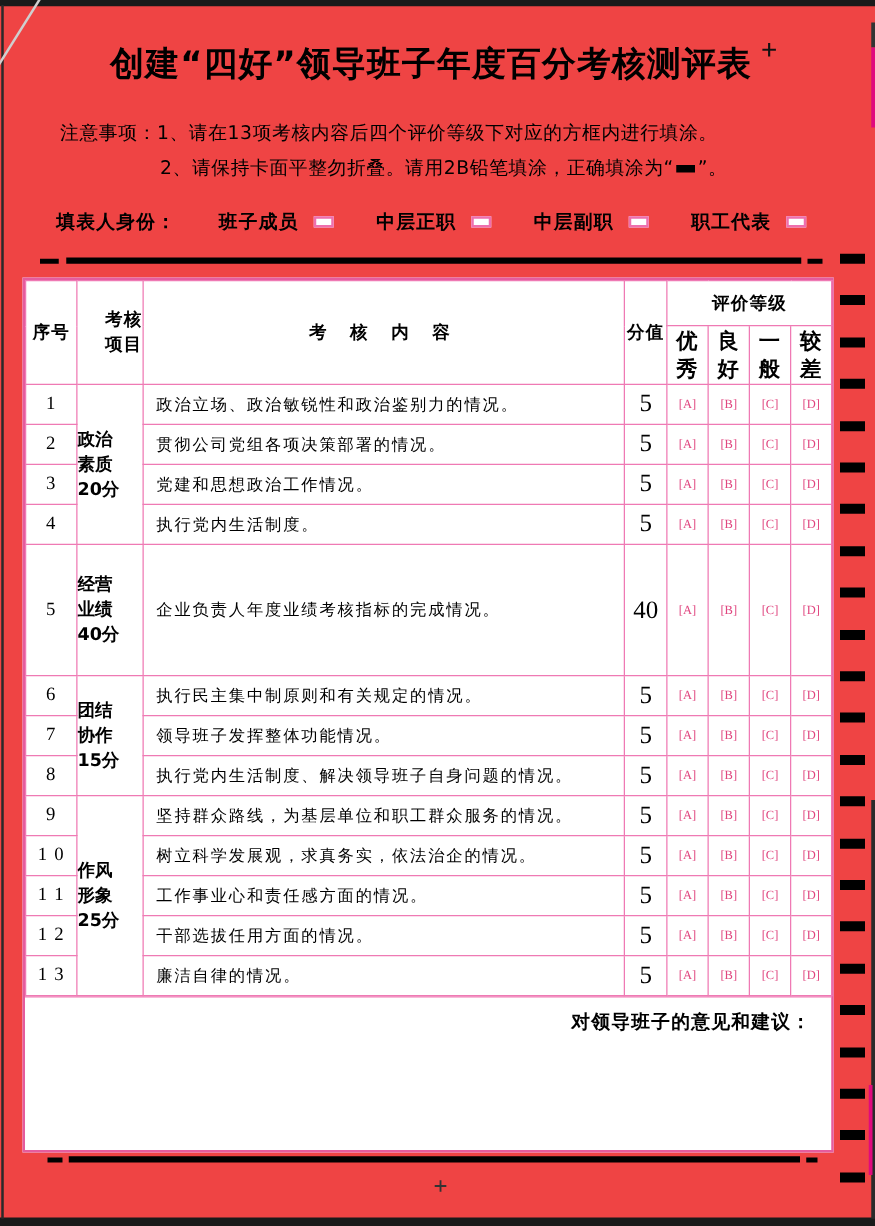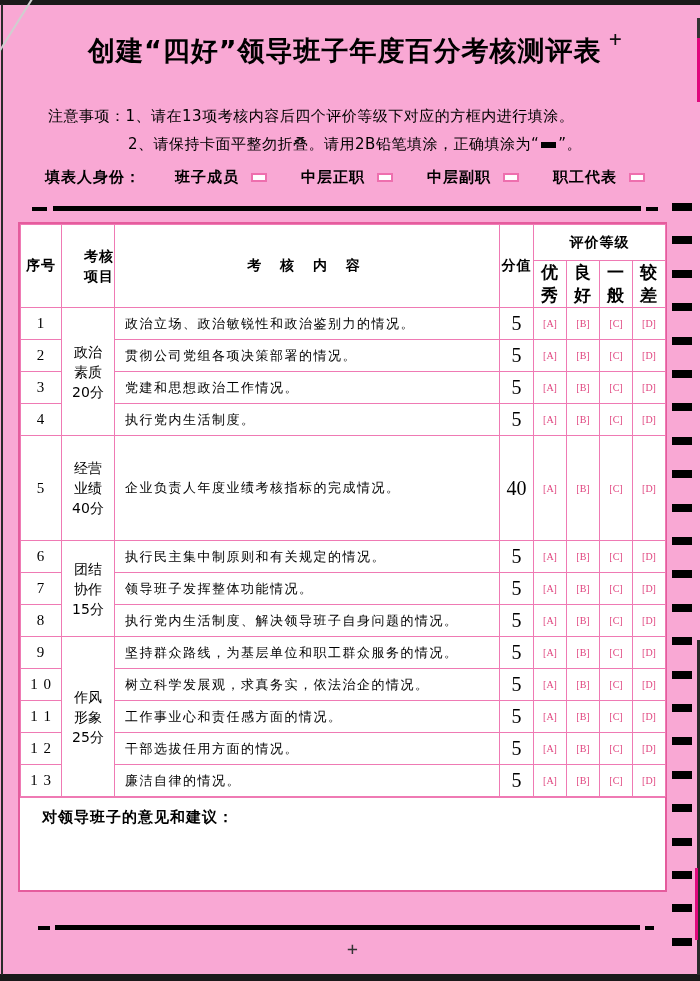--- a/index.html
+++ b/index.html
@@ -5,7 +5,7 @@
   * { margin:0; padding:0; box-sizing:border-box; }
   html,body { background:#808080; }
   #page {
-    position:relative; width:700px; height:981px; background:#f9a8d4;
+    position:relative; width:700px; height:981px; background:#ef4444;
     font-family:"DejaVu Sans", sans-serif; color:#000; overflow:hidden;
   }
   

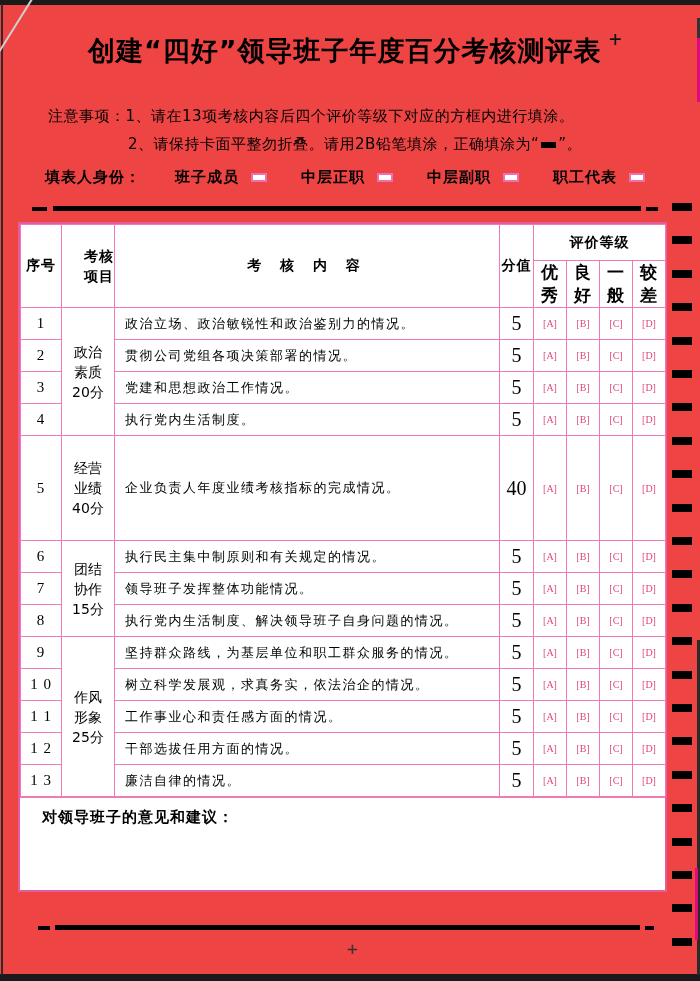--- a/index.html
+++ b/index.html
@@ -26,7 +26,7 @@
   .reg-plus-bottom { position:absolute; left:347px; top:938px; font-size:18px; color:#333;
                      font-family:"DejaVu Sans Mono", monospace; }
 
-  .notes { position:absolute; left:48px; top:102px; font-size:15px; line-height:28px; letter-spacing:0.5px; }
+  .notes { position:absolute; left:48px; top:92px; font-size:15px; line-height:28px; letter-spacing:0.5px; }
   .notes .l2 { margin-left:80px; }
   .fill-demo { display:inline-block; width:15px; height:6px; background:#000; vertical-align:middle; margin:0 2px; }
 

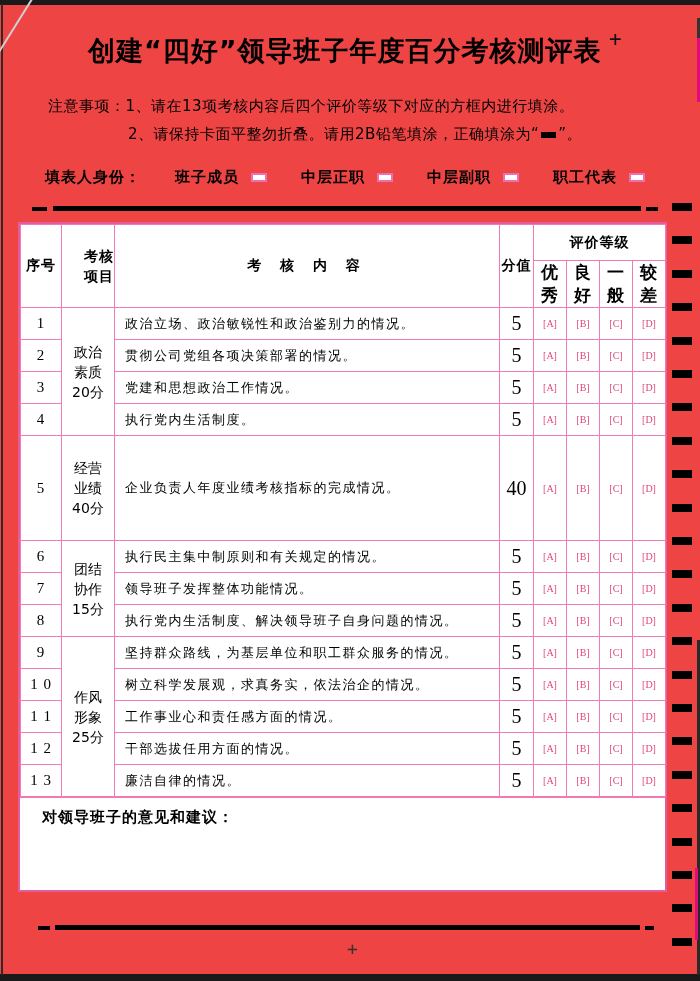--- a/index.html
+++ b/index.html
@@ -57,7 +57,7 @@
   .hr1 { height:36px; } .hr2 { height:37px; }
   td.c-no { font-family:"Liberation Serif", serif; font-size:15px; text-align:center;
             vertical-align:middle; letter-spacing:1px; }
-  td.c-cat { font-size:14px; font-weight:normal; text-align:center; vertical-align:middle; }
+  td.c-cat { font-size:14px; font-weight:bold; text-align:left; vertical-align:middle; }
   td.c-content { font-size:13px; padding-left:10px; vertical-align:middle; letter-spacing:1.5px; }
   td.c-score { font-family:"Liberation Serif", serif; font-size:20px; text-align:center; vertical-align:middle; }
   td.c-mark { font-family:"Liberation Serif", serif; font-size:10px; color:#e0457f;

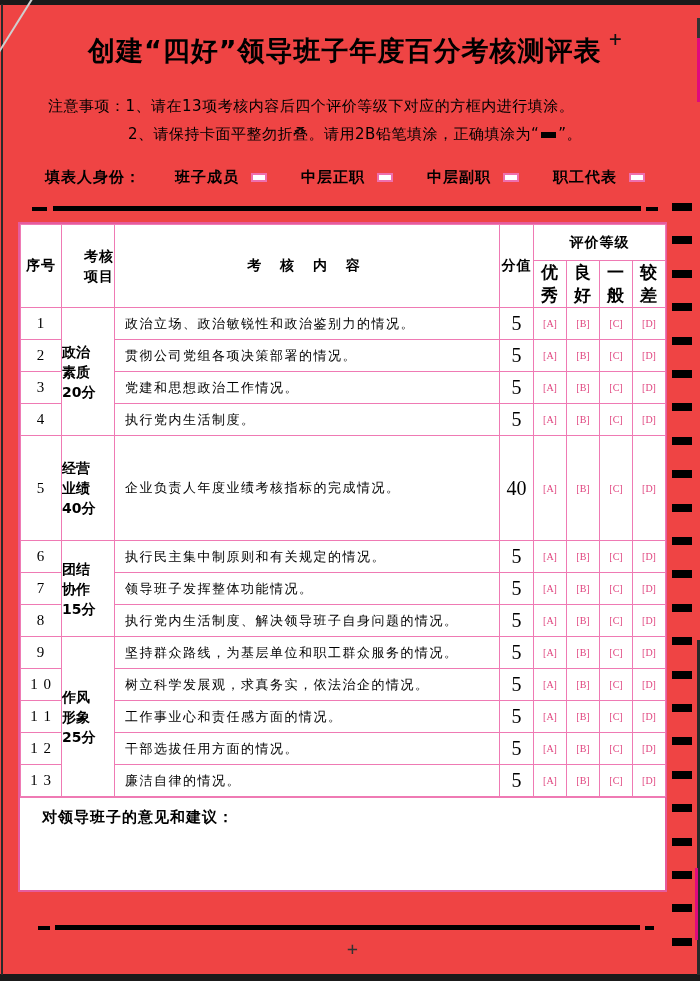--- a/index.html
+++ b/index.html
@@ -64,8 +64,8 @@
               text-align:center; vertical-align:middle; letter-spacing:0; }
   tr.body-row { height:32px; }
   tr.tall-row { height:105px; }
-  .comments { border-top:1px solid #ef7ab4; height:93px; padding:10px 0 0 22px;
-              font-size:15px; font-weight:bold; letter-spacing:1px; }
+  .comments { border-top:1px solid #ef7ab4; height:123px; padding:10px 16px 0 22px;
+              font-size:15px; font-weight:bold; letter-spacing:1px;text-align:right; }
 </style>
 </head>
 <body>

